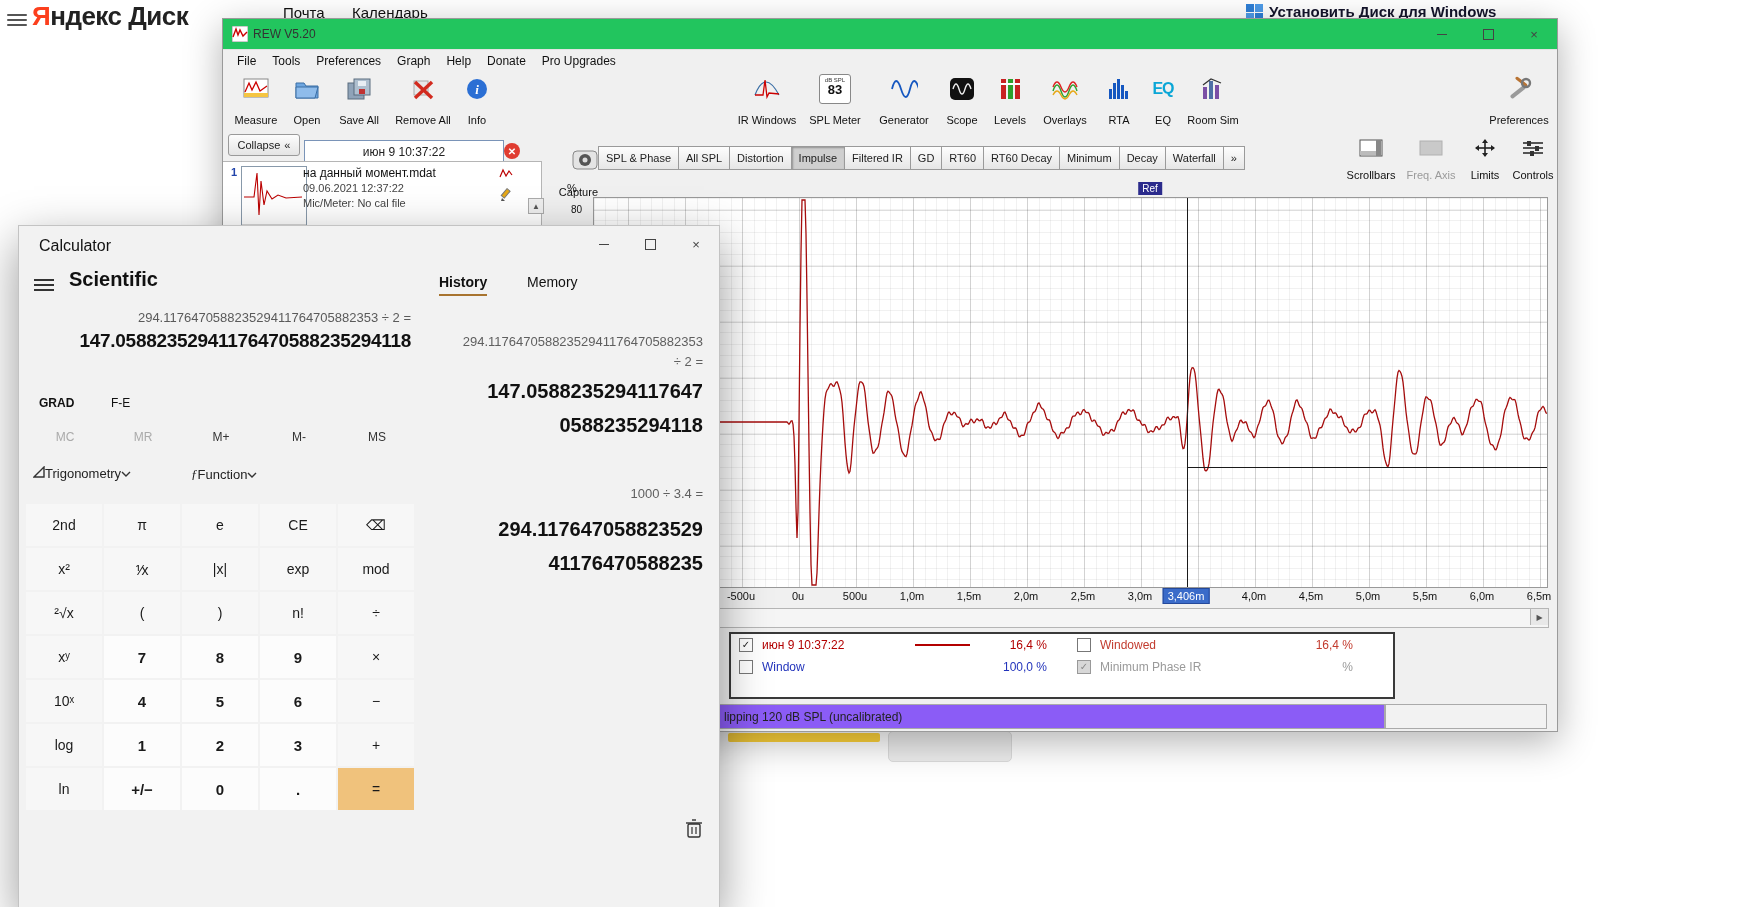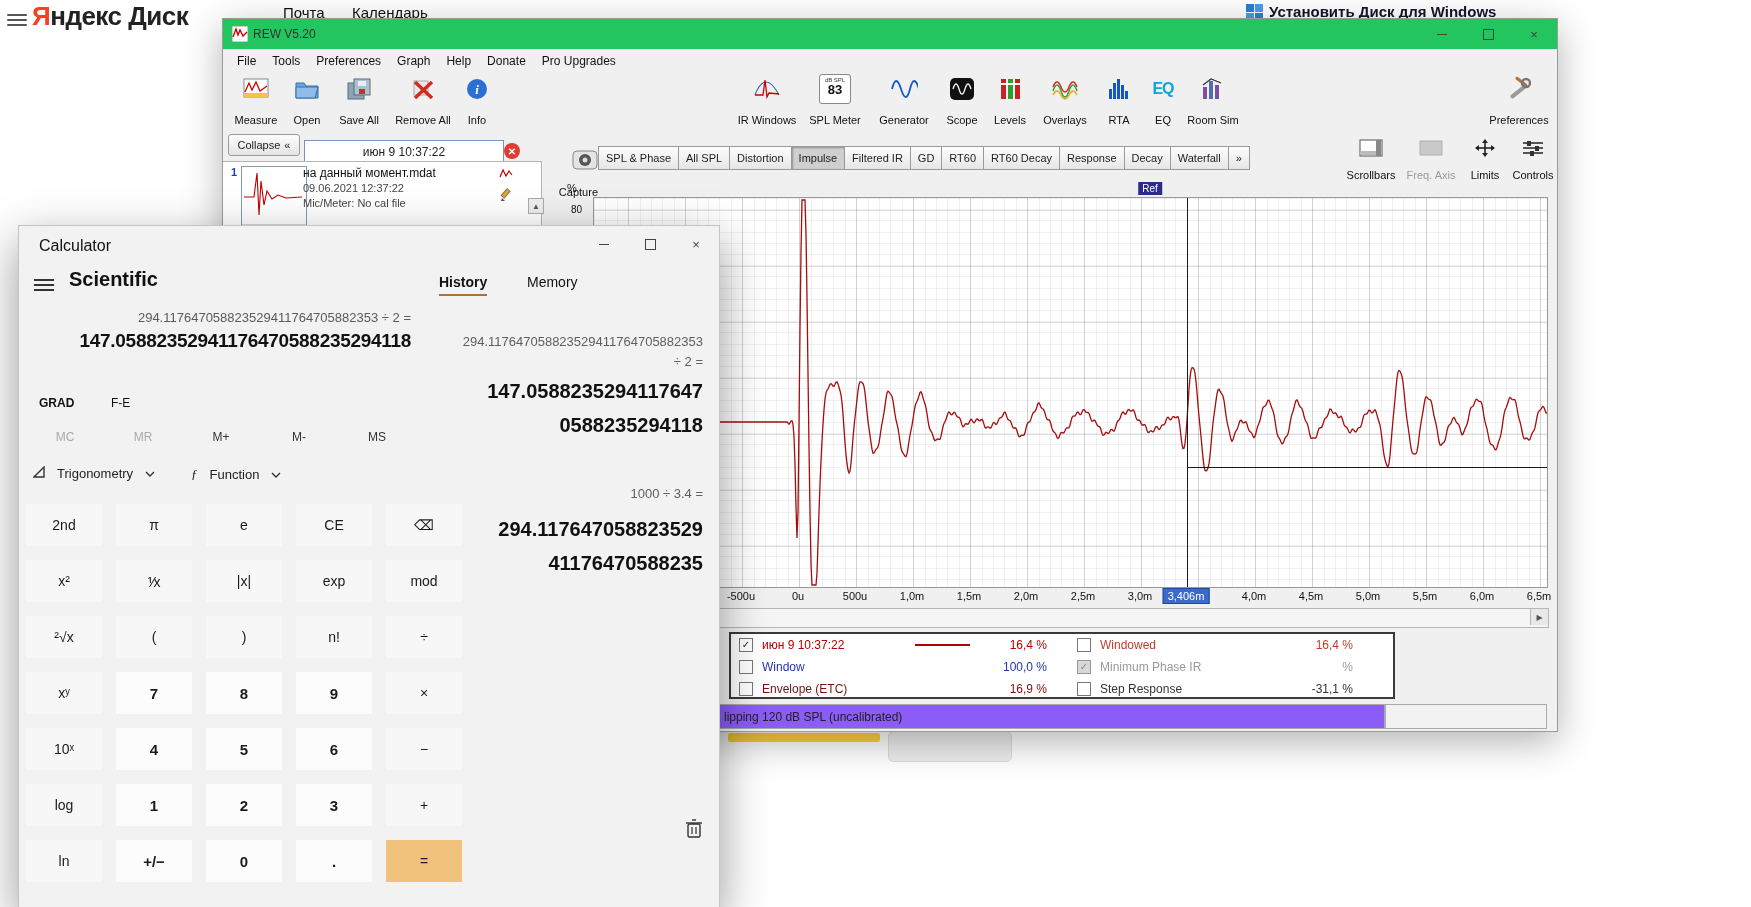--- a/index.html
+++ b/index.html
@@ -354,7 +354,7 @@
       <span class="gtab">GD</span>
       <span class="gtab">RT60</span>
       <span class="gtab">RT60 Decay</span>
-      <span class="gtab">Response</span>
+      <span class="gtab">Minimum</span>
       <span class="gtab">Decay</span>
       <span class="gtab">Waterfall</span>
       <span class="gtab">»</span>

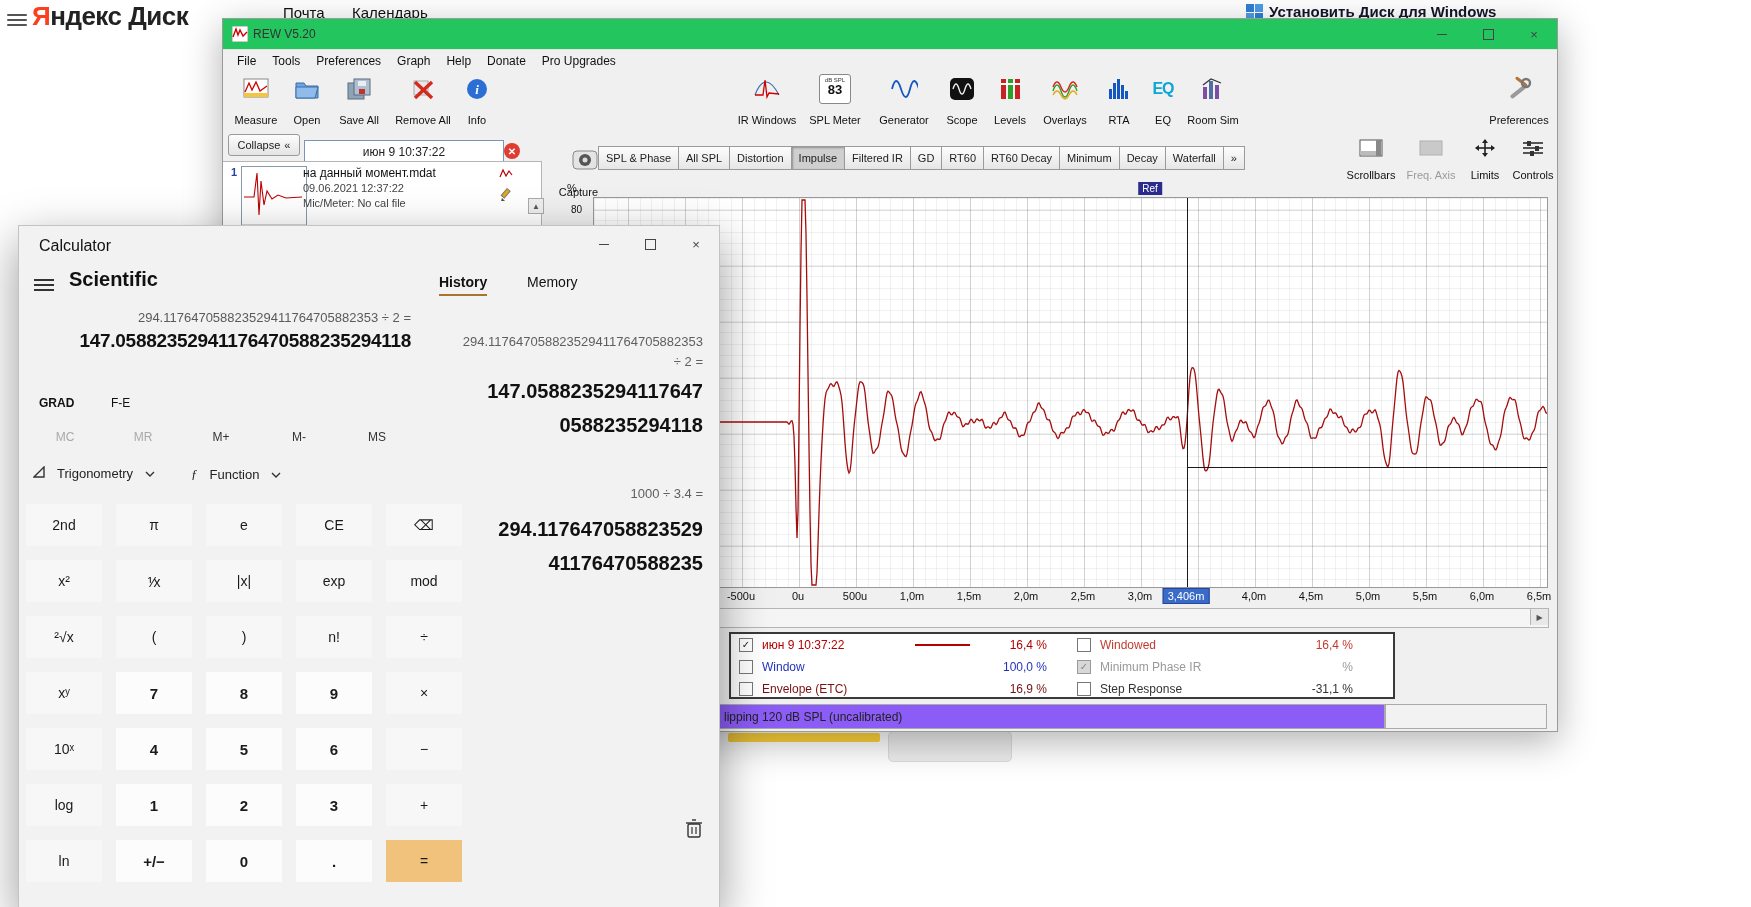--- a/index.html
+++ b/index.html
@@ -94,7 +94,7 @@
   .cgrad{position:absolute;top:170px;font-size:12px;color:#111}
   .cmem{position:absolute;top:204px;width:78px;text-align:center;font-size:12px;color:#333;cursor:pointer}
   .cmem.dis{color:#aaa;cursor:default}
-  .cdrop{position:absolute;top:240px;display:flex;align-items:center;gap:12px;font-size:13px;color:#222;cursor:pointer}
+  .cdrop{position:absolute;top:240px;display:flex;align-items:center;gap:0;font-size:13px;color:#222;cursor:pointer}
   .kgrid{position:absolute;left:7px;top:278px;display:grid;grid-template-columns:repeat(5,76px);grid-template-rows:repeat(7,42px);gap:14px}
   .k{border:none;background:#f7f7f7;font-size:14px;color:#1a1a1a;font-family:"Liberation Sans",sans-serif;cursor:pointer;padding:0}
   .k.num{background:#fcfcfc;font-weight:700;font-size:15px}

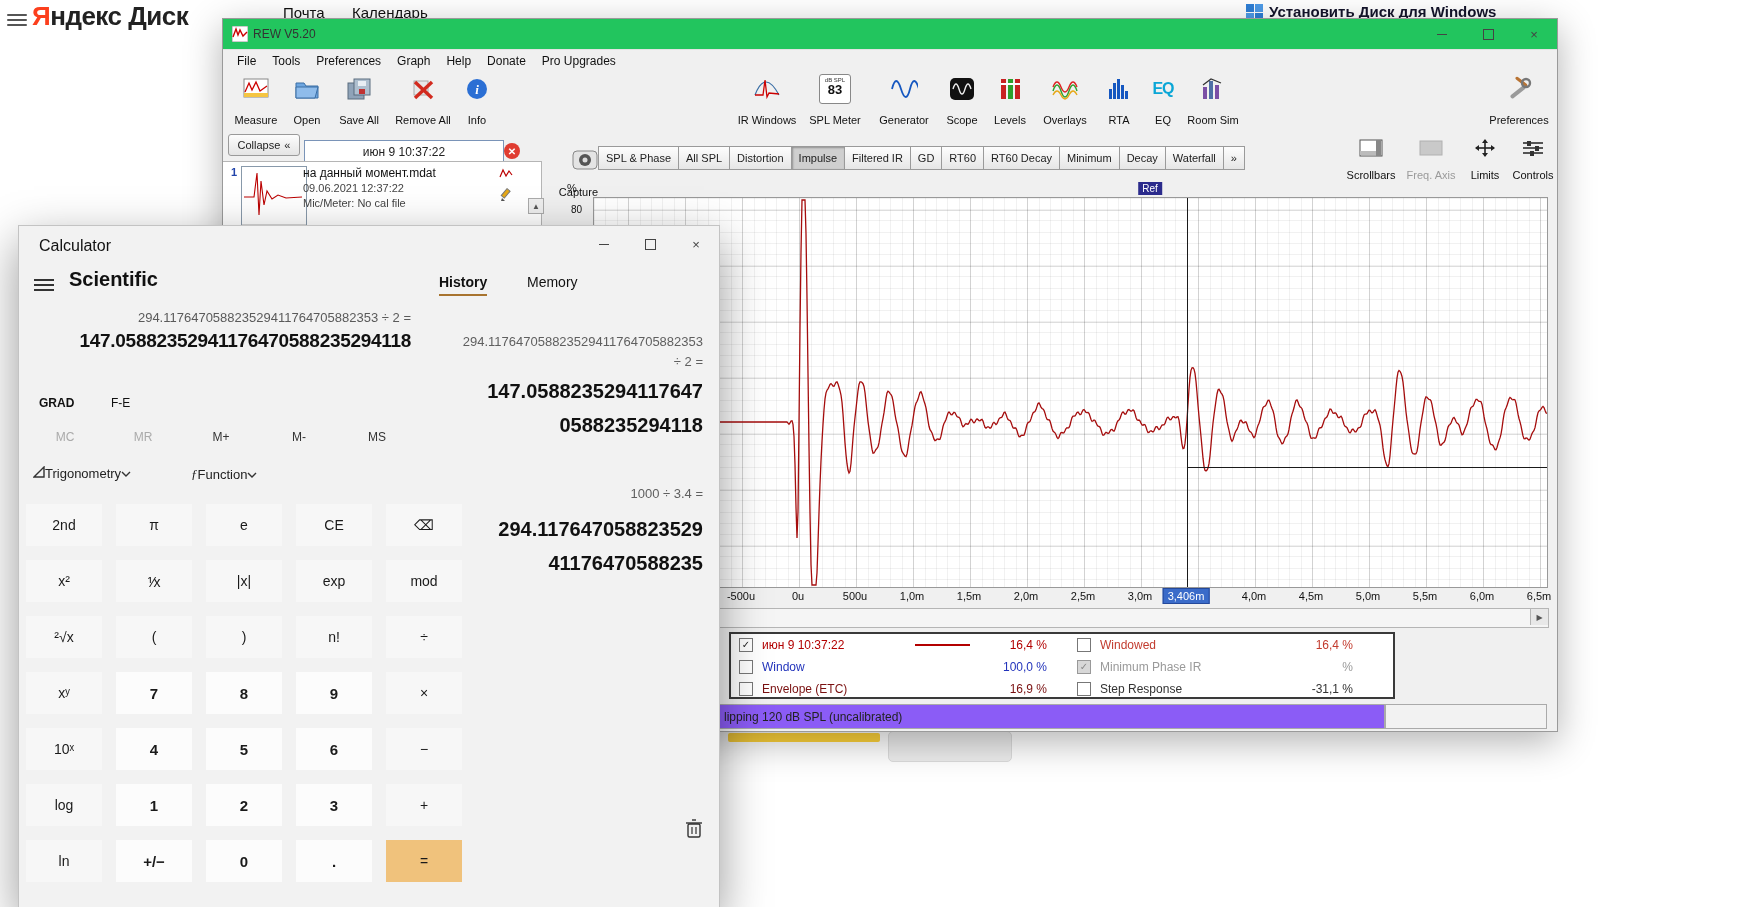--- a/index.html
+++ b/index.html
@@ -95,7 +95,7 @@
   .cmem{position:absolute;top:204px;width:78px;text-align:center;font-size:12px;color:#333;cursor:pointer}
   .cmem.dis{color:#aaa;cursor:default}
   .cdrop{position:absolute;top:240px;display:flex;align-items:center;gap:0;font-size:13px;color:#222;cursor:pointer}
-  .kgrid{position:absolute;left:7px;top:278px;display:grid;grid-template-columns:repeat(5,76px);grid-template-rows:repeat(7,42px);gap:14px}
+  .kgrid{position:absolute;left:7px;top:278px;display:grid;grid-template-columns:repeat(5,76px);grid-template-rows:repeat(7,42px);gap:2px}
   .k{border:none;background:#f7f7f7;font-size:14px;color:#1a1a1a;font-family:"Liberation Sans",sans-serif;cursor:pointer;padding:0}
   .k.num{background:#fcfcfc;font-weight:700;font-size:15px}
   .k.eq{background:#f0c27c}

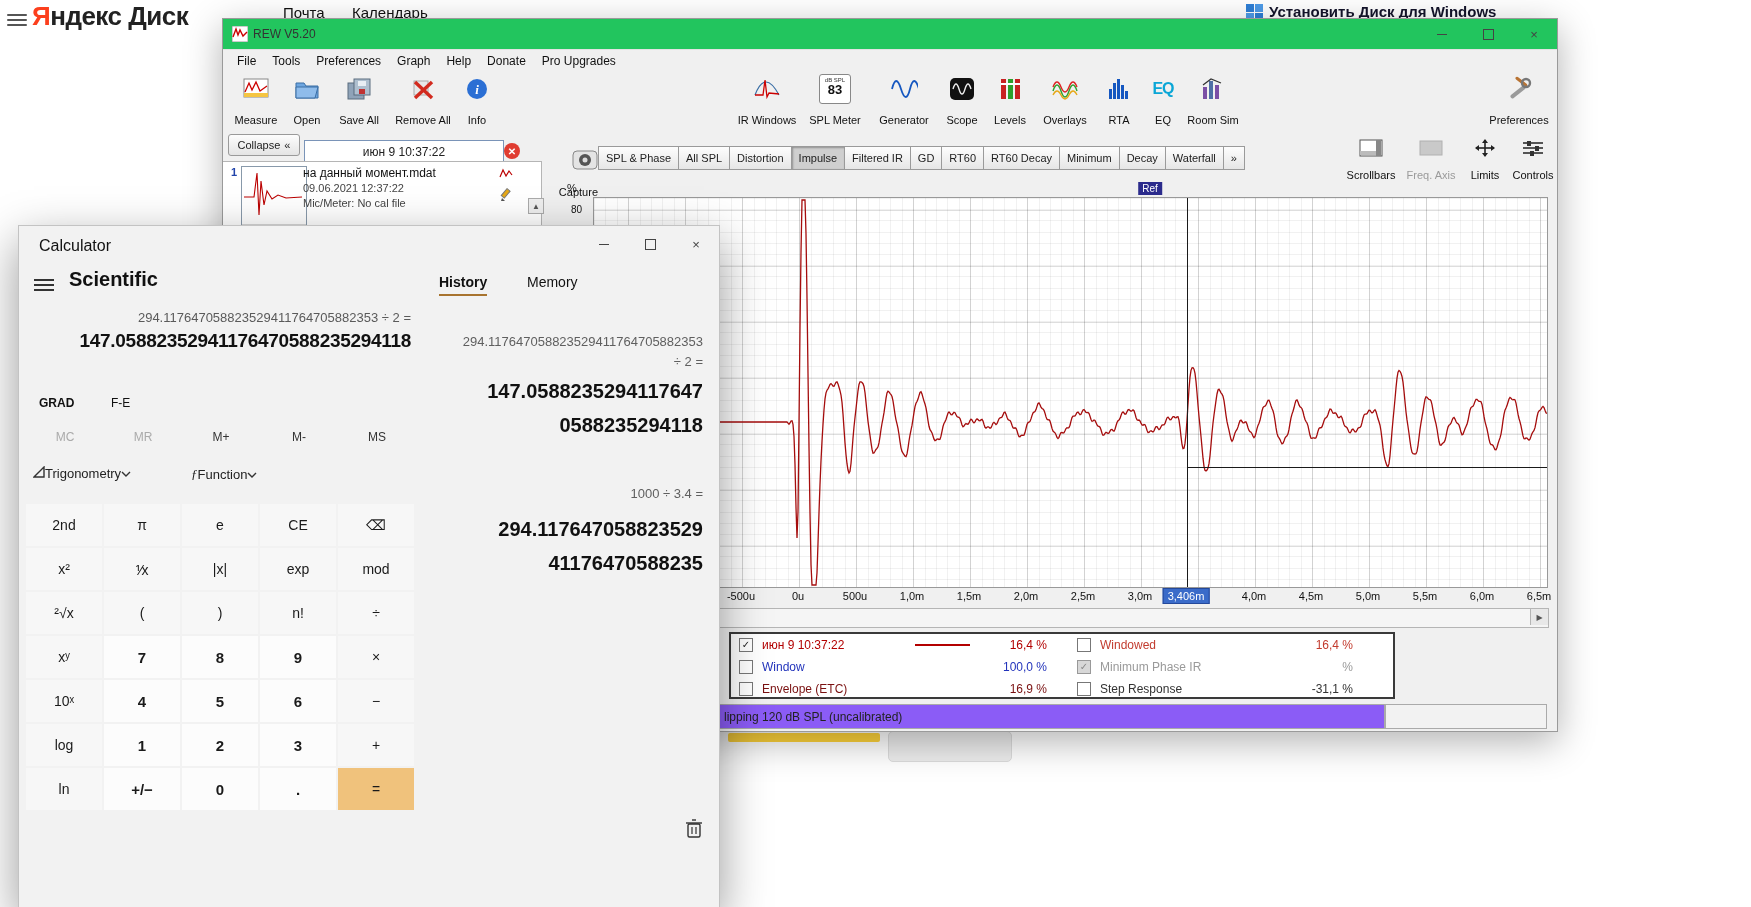--- a/index.html
+++ b/index.html
@@ -448,16 +448,6 @@
         <span class="ll dim">Minimum Phase IR</span>
         <span class="lv dim">%</span>
       </div>
-      <div class="lrow">
-        <span class="cb"></span>
-        <span class="ll" style="color:#7a1010">Envelope (ETC)</span>
-        <span></span>
-        <span class="lv" style="color:#7a1010">16,9 %</span>
-        <span></span>
-        <span class="cb"></span>
-        <span class="ll" style="color:#333">Step Response</span>
-        <span class="lv" style="color:#333">-31,1 %</span>
-      </div>
     </div>
 
     <div class="statusbar">

